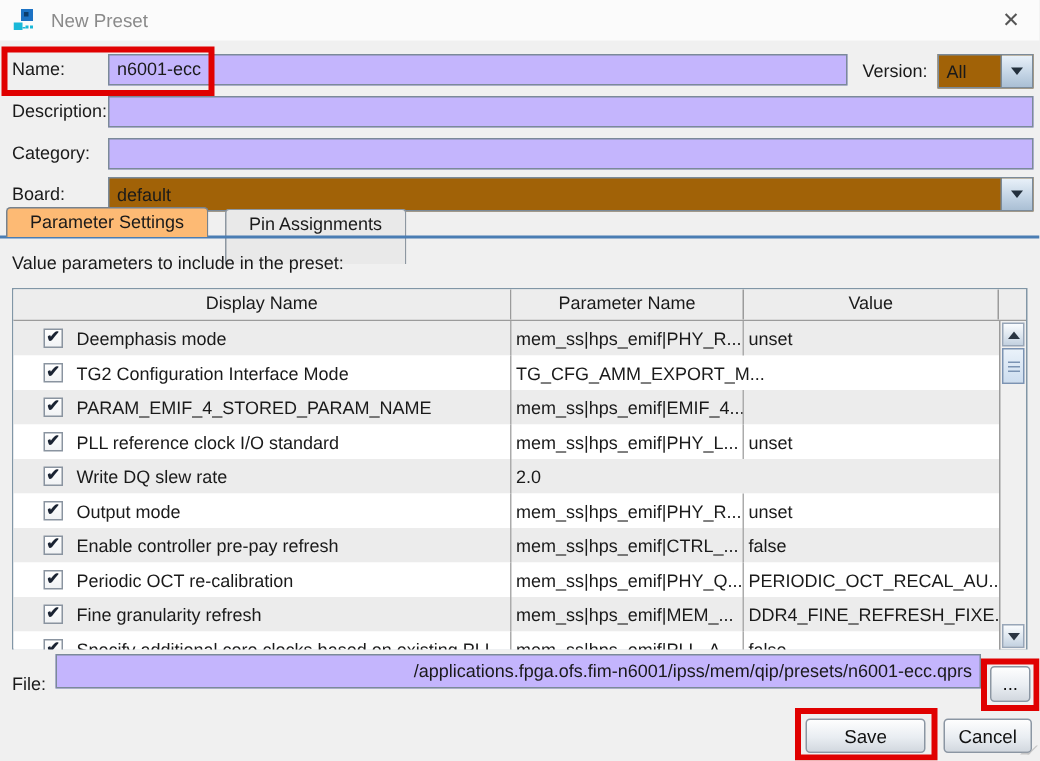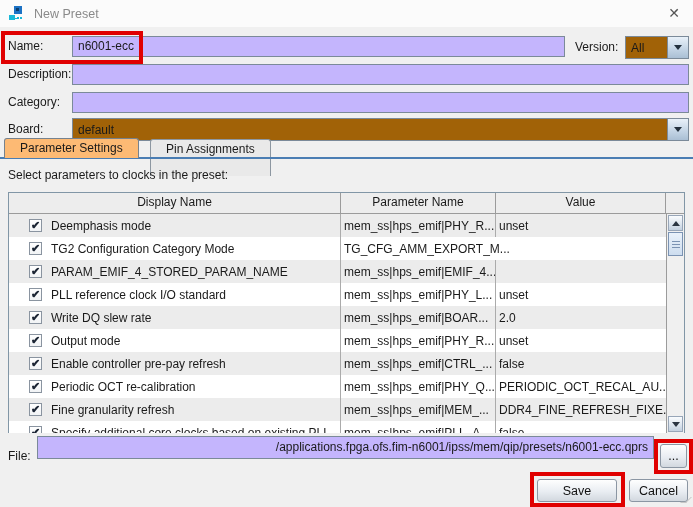--- a/index.html
+++ b/index.html
@@ -135,7 +135,7 @@
 <div class="tab inactive" style="left:150px;">Pin Assignments</div>
 <div class="tab-underline"></div>
 
-<div class="instruction">Select parameters to clocks in the preset:</div>
+<div class="instruction">Value parameters to include in the preset:</div>
 
 <div class="tpanel">
   <div class="thead">

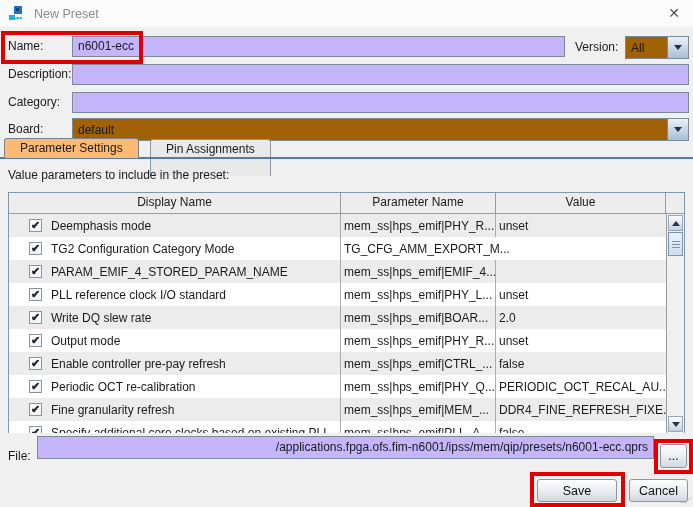--- a/index.html
+++ b/index.html
@@ -157,7 +157,7 @@
         <div class="trow even">
           <div class="td c1">
             <span class="cbx">✔</span>
-            <span>TG2 Configuration Category Mode</span>
+            <span>TG2 Configuration Interface Mode</span>
           </div>
           <div class="td c3">TG_CFG_AMM_EXPORT_M...</div>
         </div>

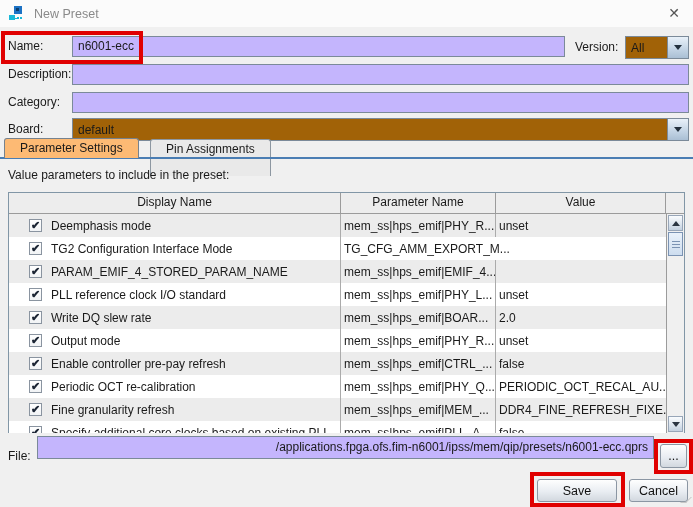--- a/index.html
+++ b/index.html
@@ -182,7 +182,6 @@
             <span class="cbx">✔</span>
             <span>Write DQ slew rate</span>
           </div>
-          <div class="td c2">mem_ss|hps_emif|BOAR...</div>
           <div class="td c3">2.0</div>
         </div>
         <div class="trow even">

